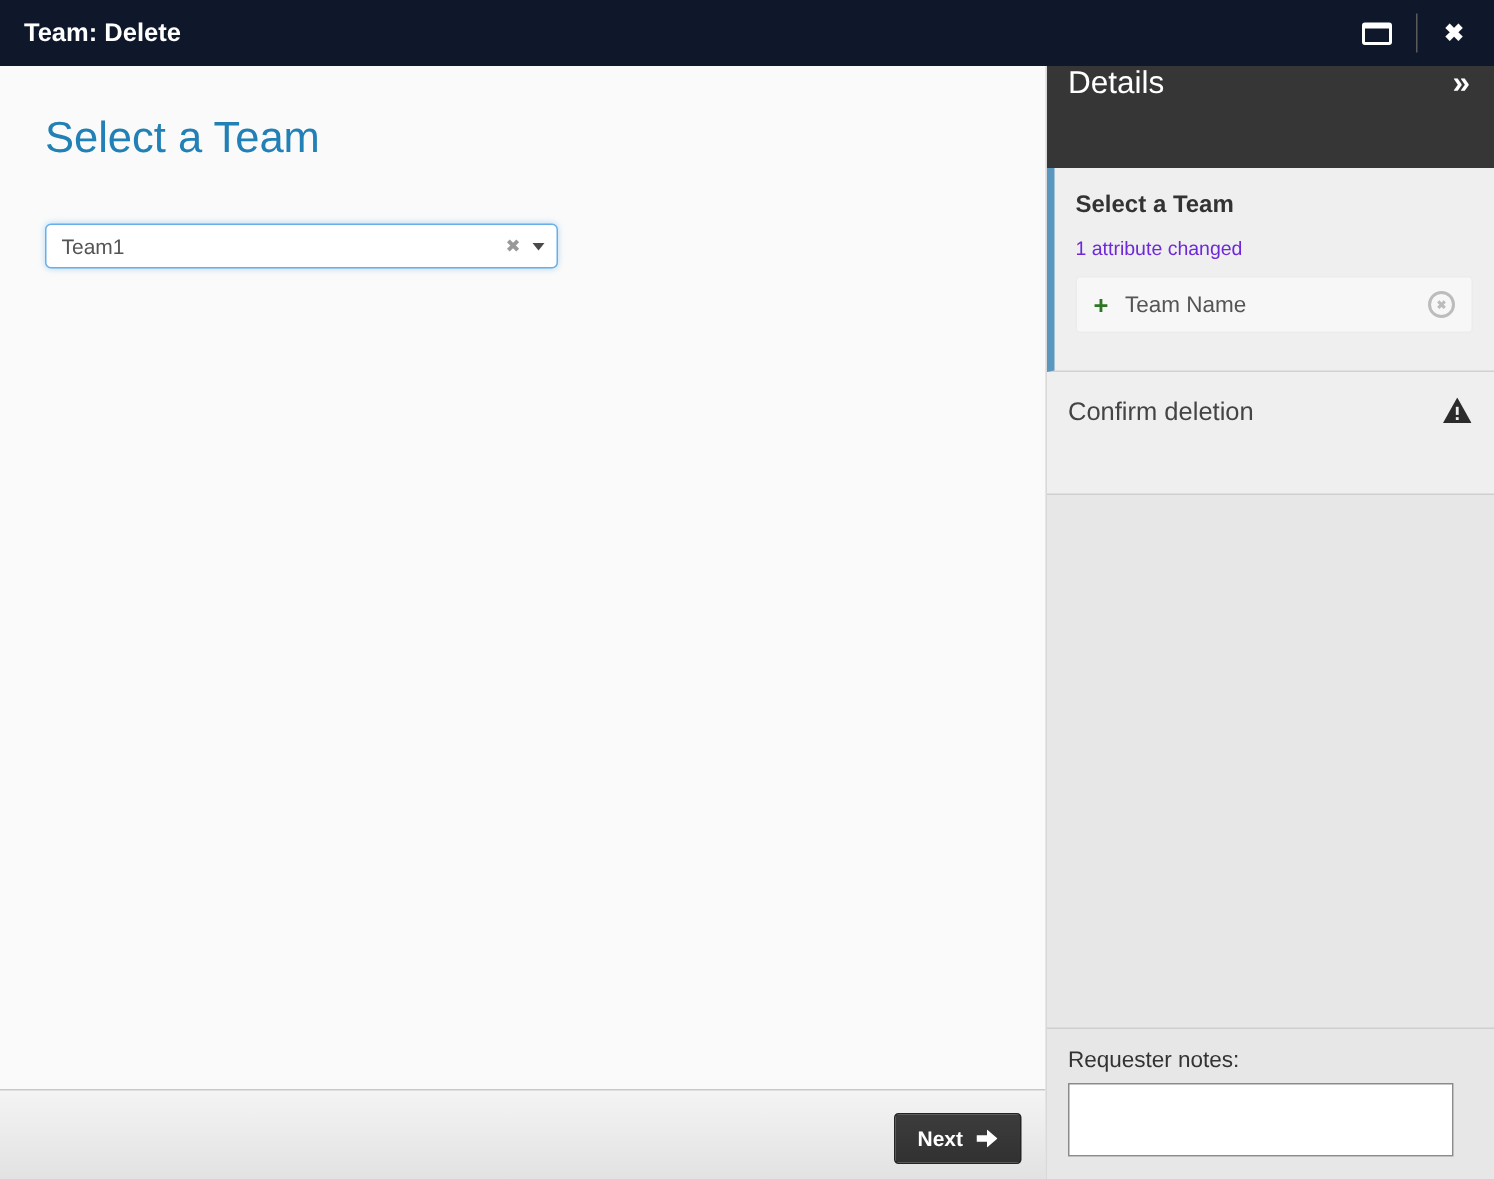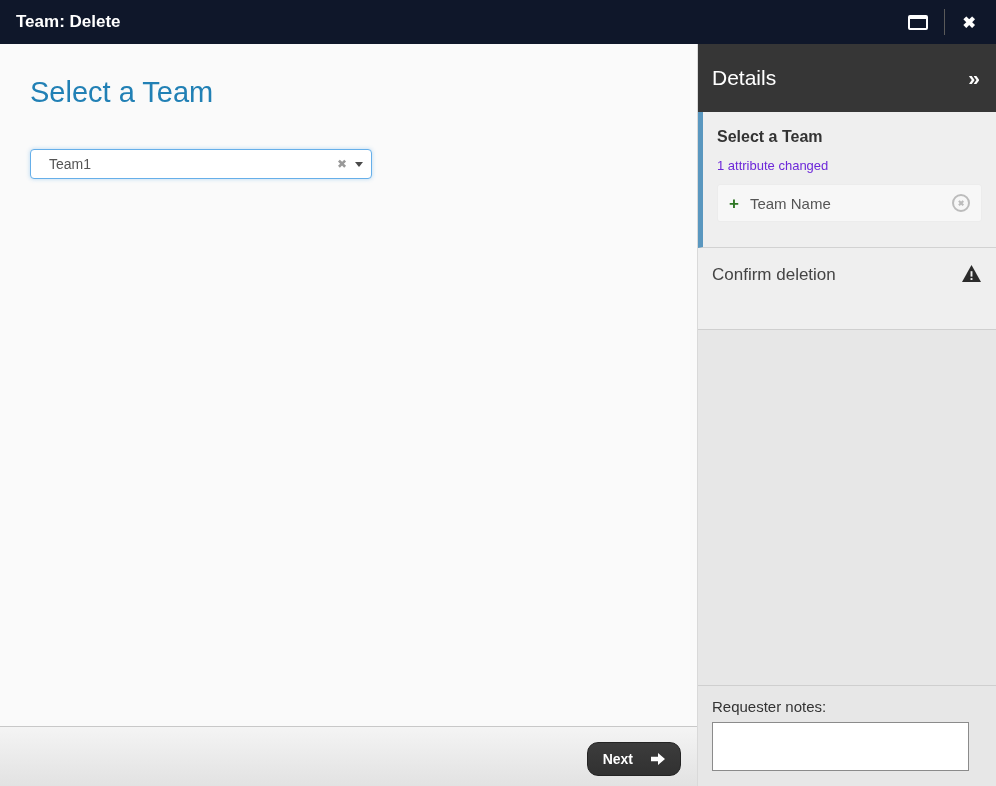--- a/index.html
+++ b/index.html
@@ -71,7 +71,7 @@
   .right-pane { flex: 1; display: flex; flex-direction: column; background: #e7e7e7; border-left: 1px solid #d9d9d9; }
   .details-header {
     flex: 0 0 68px; background: #363636; color: #ffffff;
-    display: flex; align-items: center; justify-content: space-between;
+    display: flex; align-items: flex-start; justify-content: space-between;
     padding: 0 16px 0 14px;
   }
   .details-title { font-size: 21px; font-weight: normal; }

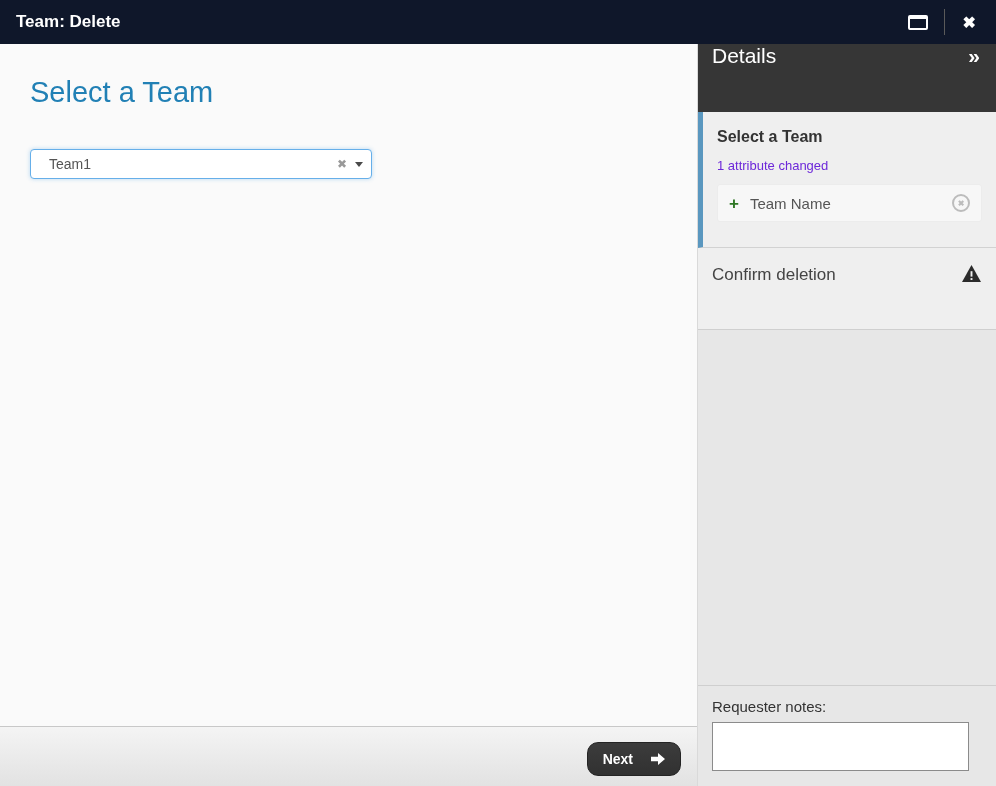--- a/index.html
+++ b/index.html
@@ -41,7 +41,7 @@
   .combobox {
     display: flex; align-items: center; width: 342px; height: 30px;
     background: #ffffff; border: 1px solid #66afe9; border-radius: 4px;
-    box-shadow: 0 0 4px rgba(102,175,233,0.45); padding: 0 8px 0 8px;
+    box-shadow: 0 0 4px rgba(102,175,233,0.45); padding: 0 8px 0 0;
   }
   .combobox input {
     flex: 1; border: none; outline: none; font-size: 14px; color: #555;

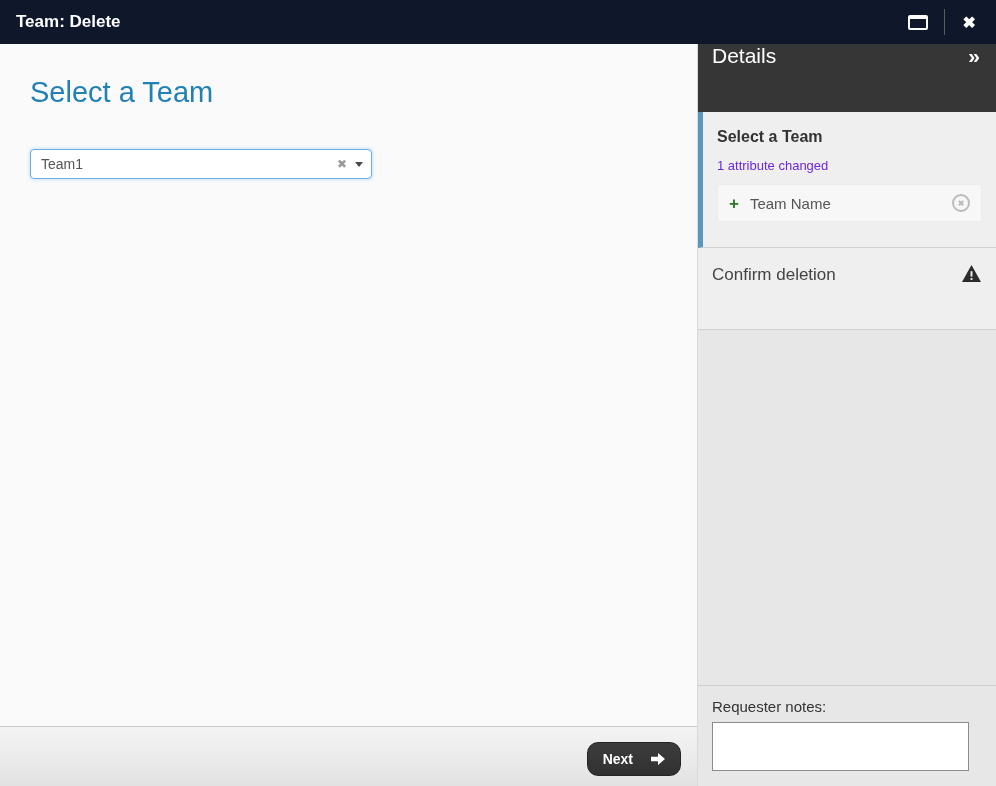--- a/index.html
+++ b/index.html
@@ -60,10 +60,10 @@
     padding: 15px 16px 0 0;
   }
   .next-btn {
-    display: inline-flex; align-items: center; gap: 18px;
+    display: inline-flex; align-items: center; gap: 9px;
     background: linear-gradient(to bottom, #3c3c3c, #313131);
     color: #ffffff; font-size: 14px; font-weight: bold;
-    border: 1px solid #242424; border-radius: 11px; padding: 8px 15px;
+    border: 1px solid #242424; border-radius: 3px; padding: 8px 15px;
     cursor: pointer; font-family: "Liberation Sans", sans-serif;
   }
 

